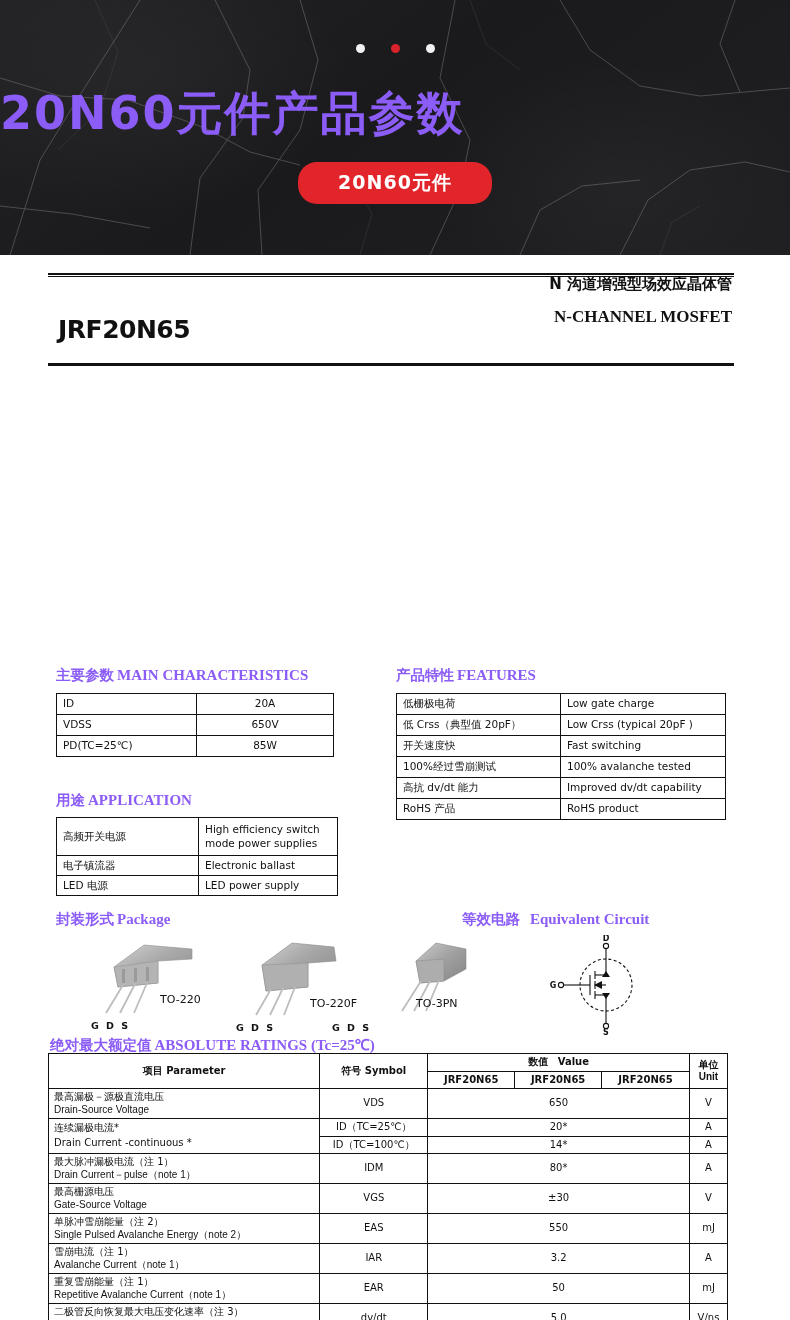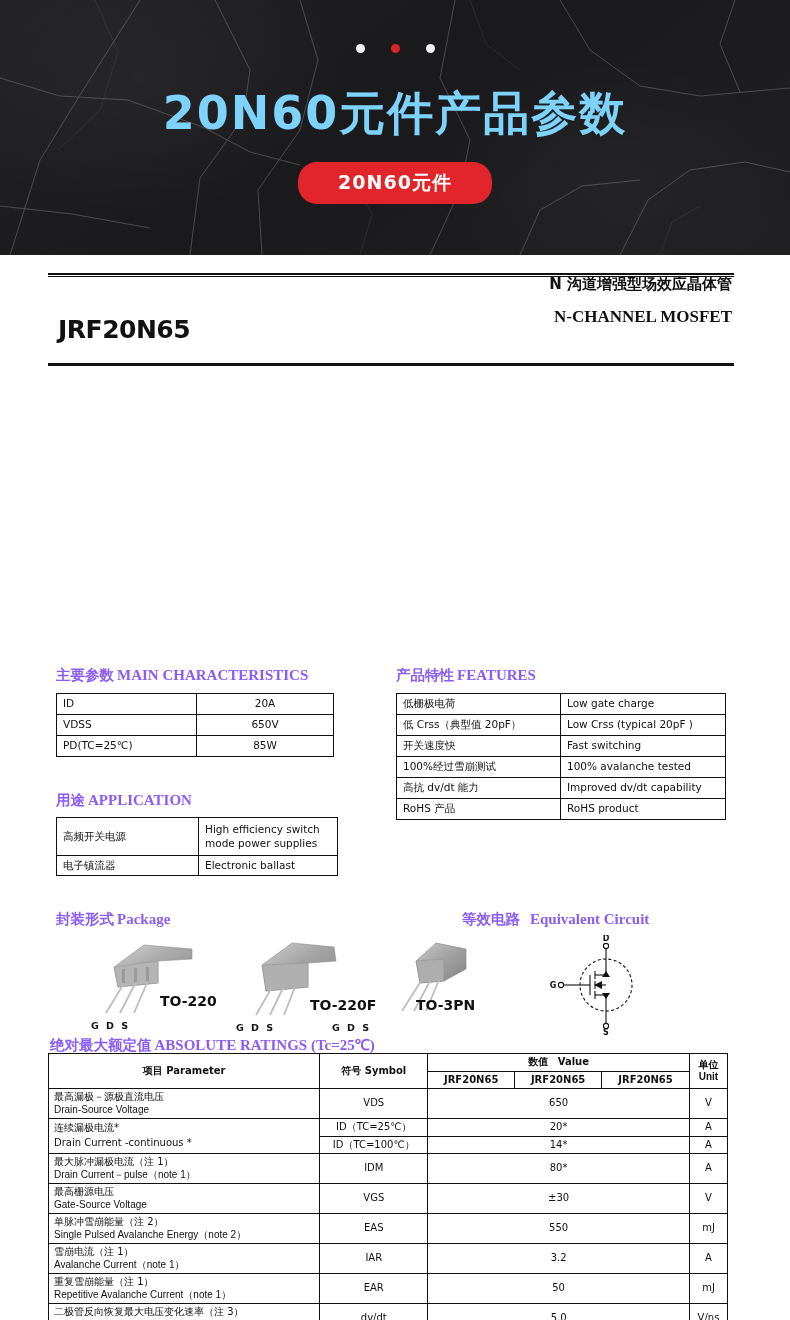--- a/index.html
+++ b/index.html
@@ -46,8 +46,7 @@
     position: absolute;
     top: 83px;
     left: 0; right: 0;
-    text-align: center;
-    color: #7dd3fc;
+    color: #8b5cf6;
     font-size: 46px;
     font-weight: bold;
     letter-spacing: 2px;

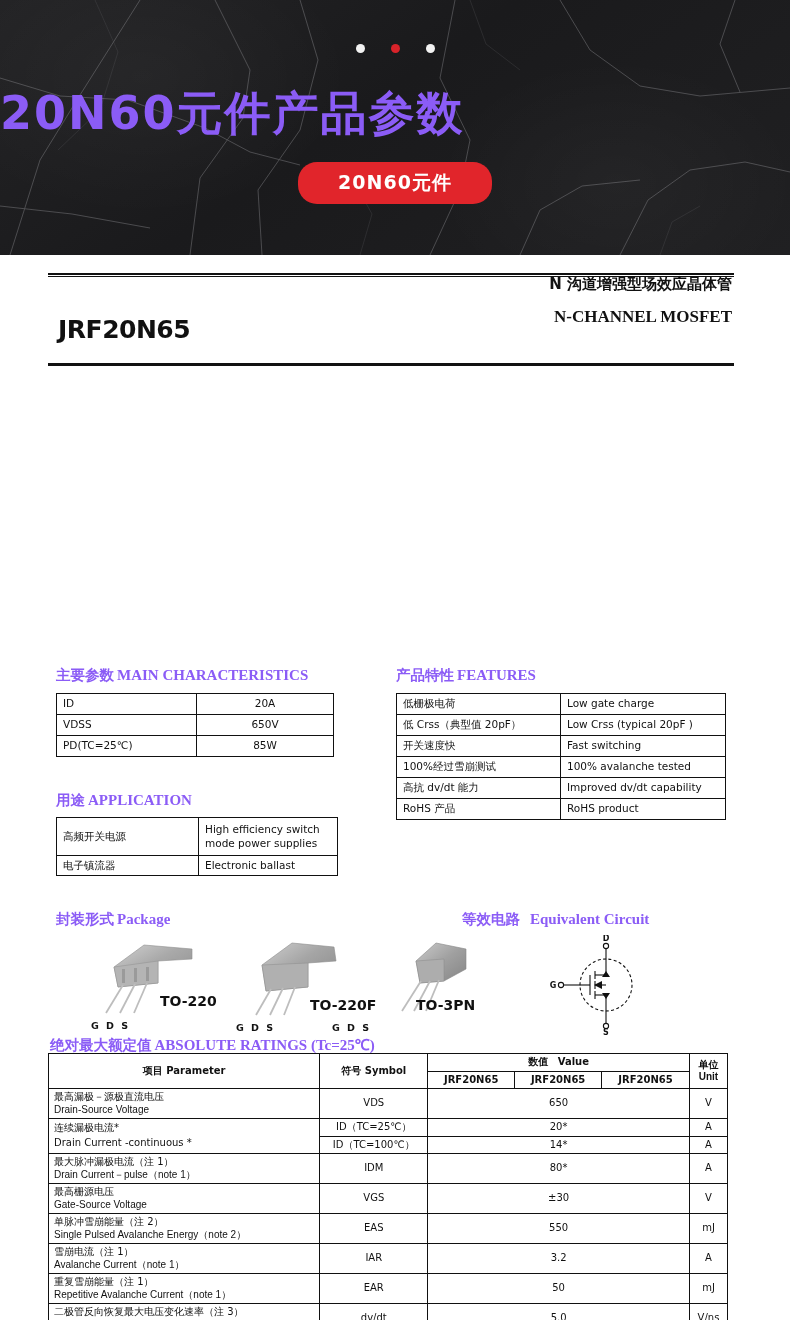--- a/index.html
+++ b/index.html
@@ -290,6 +290,10 @@
     <tr>
       <td class="k" style="height:20px;">电子镇流器</td>
       <td>Electronic ballast</td>
+    </tr>
+    <tr>
+      <td class="k" style="height:20px;">LED 电源</td>
+      <td>LED power supply</td>
     </tr>
   </tbody>
     </table>

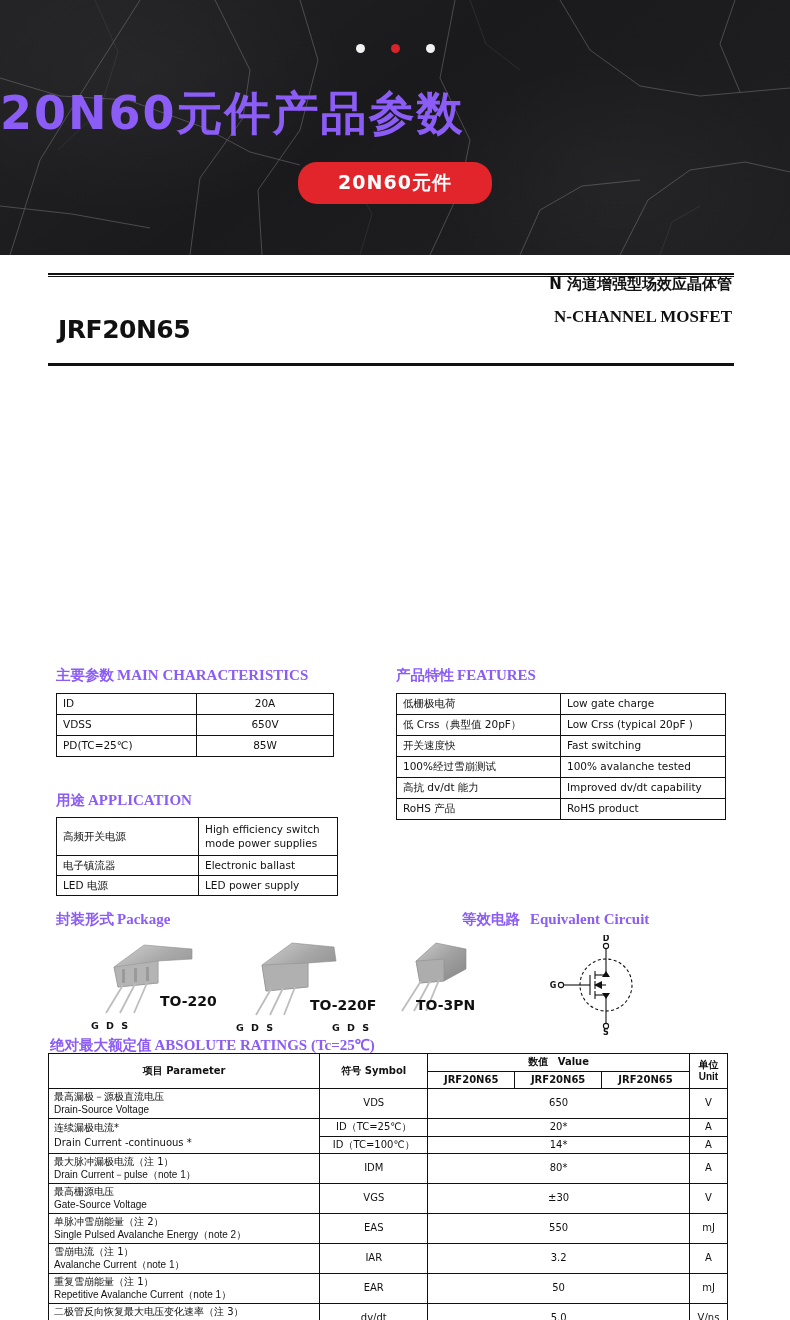--- a/index.html
+++ b/index.html
@@ -195,8 +195,8 @@
   .pkg { position: absolute; }
   .pkg-label {
     position: absolute;
-    font-size: 14px;
-    font-weight: bold;
+    font-size: 11px;
+    font-weight: normal;
     color: #111;
     font-family: "DejaVu Sans", sans-serif;
   }

